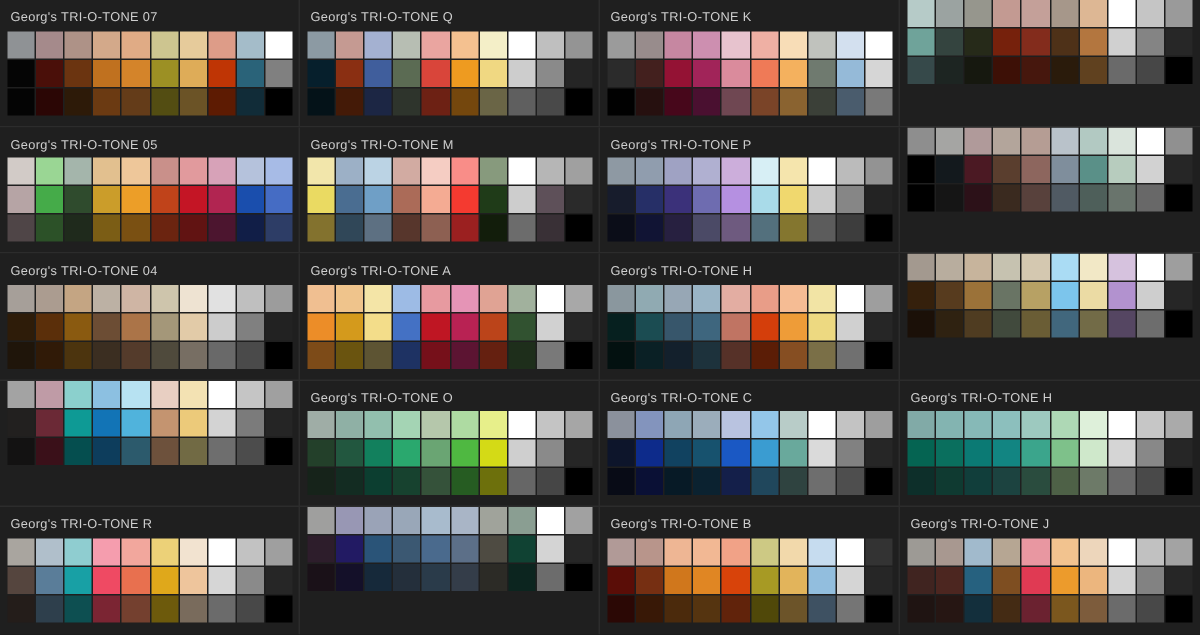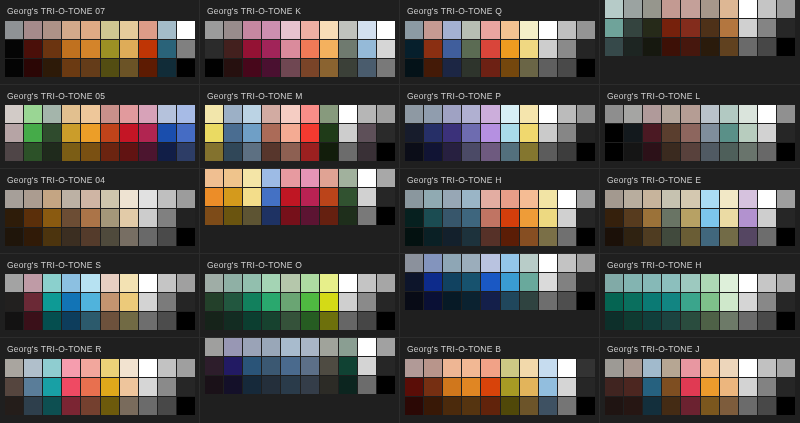--- a/index.html
+++ b/index.html
@@ -97,41 +97,6 @@
       </div>
     </div>
     <div class="palette-card">
-      <div class="palette-title">Georg's TRI-O-TONE K</div>
-      <div class="swatch-grid">
-        <div class="swatch" title="#9b9b9b" style="background: rgb(155, 155, 155);"></div>
-        <div class="swatch" title="#988c8c" style="background: rgb(152, 140, 140);"></div>
-        <div class="swatch" title="#c687a1" style="background: rgb(198, 135, 161);"></div>
-        <div class="swatch" title="#cd8fb0" style="background: rgb(205, 143, 176);"></div>
-        <div class="swatch" title="#e7c3ce" style="background: rgb(231, 195, 206);"></div>
-        <div class="swatch" title="#efb0a4" style="background: rgb(239, 176, 164);"></div>
-        <div class="swatch" title="#f8ddb7" style="background: rgb(248, 221, 183);"></div>
-        <div class="swatch" title="#c0c2bd" style="background: rgb(192, 194, 189);"></div>
-        <div class="swatch" title="#d3e0ef" style="background: rgb(211, 224, 239);"></div>
-        <div class="swatch" title="#ffffff" style="background: rgb(255, 255, 255);"></div>
-        <div class="swatch" title="#2b2b2b" style="background: rgb(43, 43, 43);"></div>
-        <div class="swatch" title="#43201e" style="background: rgb(67, 32, 30);"></div>
-        <div class="swatch" title="#941234" style="background: rgb(148, 18, 52);"></div>
-        <div class="swatch" title="#a12459" style="background: rgb(161, 36, 89);"></div>
-        <div class="swatch" title="#da8b9c" style="background: rgb(218, 139, 156);"></div>
-        <div class="swatch" title="#ef7a57" style="background: rgb(239, 122, 87);"></div>
-        <div class="swatch" title="#f4b15e" style="background: rgb(244, 177, 94);"></div>
-        <div class="swatch" title="#6f7a6f" style="background: rgb(111, 122, 111);"></div>
-        <div class="swatch" title="#95bad8" style="background: rgb(149, 186, 216);"></div>
-        <div class="swatch" title="#d6d6d6" style="background: rgb(214, 214, 214);"></div>
-        <div class="swatch" title="#010101" style="background: rgb(1, 1, 1);"></div>
-        <div class="swatch" title="#26100f" style="background: rgb(38, 16, 15);"></div>
-        <div class="swatch" title="#47071b" style="background: rgb(71, 7, 27);"></div>
-        <div class="swatch" title="#4a1030" style="background: rgb(74, 16, 48);"></div>
-        <div class="swatch" title="#6f4752" style="background: rgb(111, 71, 82);"></div>
-        <div class="swatch" title="#7a4428" style="background: rgb(122, 68, 40);"></div>
-        <div class="swatch" title="#8a6330" style="background: rgb(138, 99, 48);"></div>
-        <div class="swatch" title="#3b4038" style="background: rgb(59, 64, 56);"></div>
-        <div class="swatch" title="#4a5c6d" style="background: rgb(74, 92, 109);"></div>
-        <div class="swatch" title="#797979" style="background: rgb(121, 121, 121);"></div>
-      </div>
-    </div>
-    <div class="palette-card">
       <div class="palette-title">Georg's TRI-O-TONE Q</div>
       <div class="swatch-grid">
         <div class="swatch" title="#8c9aa3" style="background: rgb(140, 154, 163);"></div>
@@ -164,6 +129,41 @@
         <div class="swatch" title="#5f5f5f" style="background: rgb(95, 95, 95);"></div>
         <div class="swatch" title="#494949" style="background: rgb(73, 73, 73);"></div>
         <div class="swatch" title="#000000" style="background: rgb(0, 0, 0);"></div>
+      </div>
+    </div>
+    <div class="palette-card">
+      <div class="palette-title">Georg's TRI-O-TONE K</div>
+      <div class="swatch-grid">
+        <div class="swatch" title="#9b9b9b" style="background: rgb(155, 155, 155);"></div>
+        <div class="swatch" title="#988c8c" style="background: rgb(152, 140, 140);"></div>
+        <div class="swatch" title="#c687a1" style="background: rgb(198, 135, 161);"></div>
+        <div class="swatch" title="#cd8fb0" style="background: rgb(205, 143, 176);"></div>
+        <div class="swatch" title="#e7c3ce" style="background: rgb(231, 195, 206);"></div>
+        <div class="swatch" title="#efb0a4" style="background: rgb(239, 176, 164);"></div>
+        <div class="swatch" title="#f8ddb7" style="background: rgb(248, 221, 183);"></div>
+        <div class="swatch" title="#c0c2bd" style="background: rgb(192, 194, 189);"></div>
+        <div class="swatch" title="#d3e0ef" style="background: rgb(211, 224, 239);"></div>
+        <div class="swatch" title="#ffffff" style="background: rgb(255, 255, 255);"></div>
+        <div class="swatch" title="#2b2b2b" style="background: rgb(43, 43, 43);"></div>
+        <div class="swatch" title="#43201e" style="background: rgb(67, 32, 30);"></div>
+        <div class="swatch" title="#941234" style="background: rgb(148, 18, 52);"></div>
+        <div class="swatch" title="#a12459" style="background: rgb(161, 36, 89);"></div>
+        <div class="swatch" title="#da8b9c" style="background: rgb(218, 139, 156);"></div>
+        <div class="swatch" title="#ef7a57" style="background: rgb(239, 122, 87);"></div>
+        <div class="swatch" title="#f4b15e" style="background: rgb(244, 177, 94);"></div>
+        <div class="swatch" title="#6f7a6f" style="background: rgb(111, 122, 111);"></div>
+        <div class="swatch" title="#95bad8" style="background: rgb(149, 186, 216);"></div>
+        <div class="swatch" title="#d6d6d6" style="background: rgb(214, 214, 214);"></div>
+        <div class="swatch" title="#010101" style="background: rgb(1, 1, 1);"></div>
+        <div class="swatch" title="#26100f" style="background: rgb(38, 16, 15);"></div>
+        <div class="swatch" title="#47071b" style="background: rgb(71, 7, 27);"></div>
+        <div class="swatch" title="#4a1030" style="background: rgb(74, 16, 48);"></div>
+        <div class="swatch" title="#6f4752" style="background: rgb(111, 71, 82);"></div>
+        <div class="swatch" title="#7a4428" style="background: rgb(122, 68, 40);"></div>
+        <div class="swatch" title="#8a6330" style="background: rgb(138, 99, 48);"></div>
+        <div class="swatch" title="#3b4038" style="background: rgb(59, 64, 56);"></div>
+        <div class="swatch" title="#4a5c6d" style="background: rgb(74, 92, 109);"></div>
+        <div class="swatch" title="#797979" style="background: rgb(121, 121, 121);"></div>
       </div>
     </div>
     <div class="palette-card no-right">

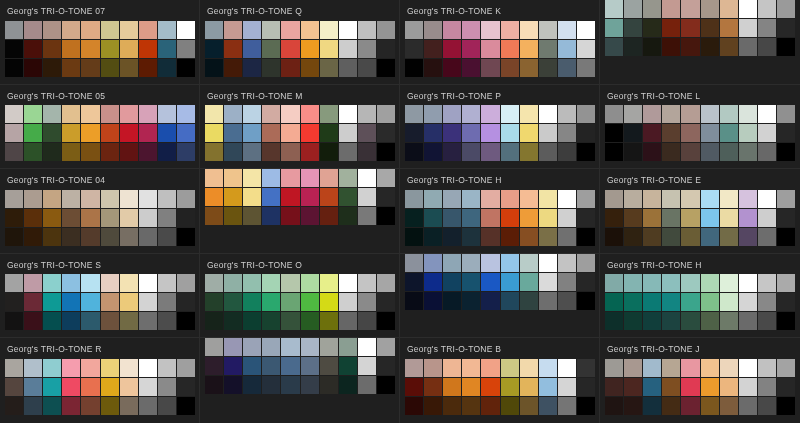--- a/index.html
+++ b/index.html
@@ -306,7 +306,6 @@
       </div>
     </div>
     <div class="palette-card no-right">
-      <div class="palette-title">Georg's TRI-O-TONE L</div>
       <div class="swatch-grid">
         <div class="swatch" title="#8e8e8e" style="background: rgb(142, 142, 142);"></div>
         <div class="swatch" title="#a5a5a3" style="background: rgb(165, 165, 163);"></div>

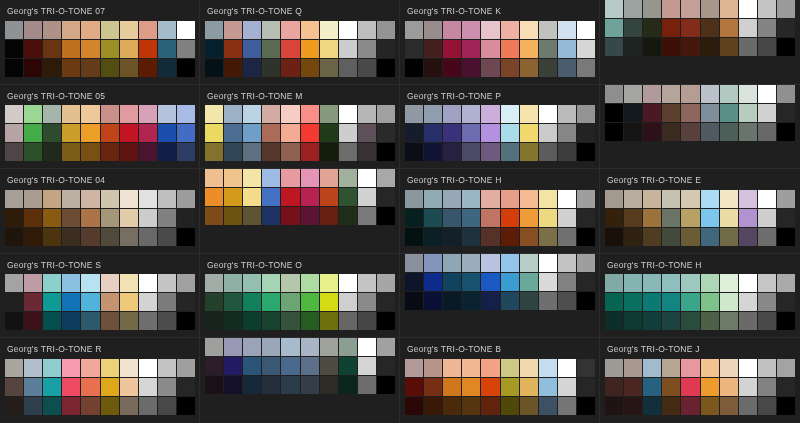--- a/index.html
+++ b/index.html
@@ -375,6 +375,7 @@
       </div>
     </div>
     <div class="palette-card">
+      <div class="palette-title">Georg's TRI-O-TONE A</div>
       <div class="swatch-grid">
         <div class="swatch" title="#f0bf91" style="background: rgb(240, 191, 145);"></div>
         <div class="swatch" title="#efc48c" style="background: rgb(239, 196, 140);"></div>

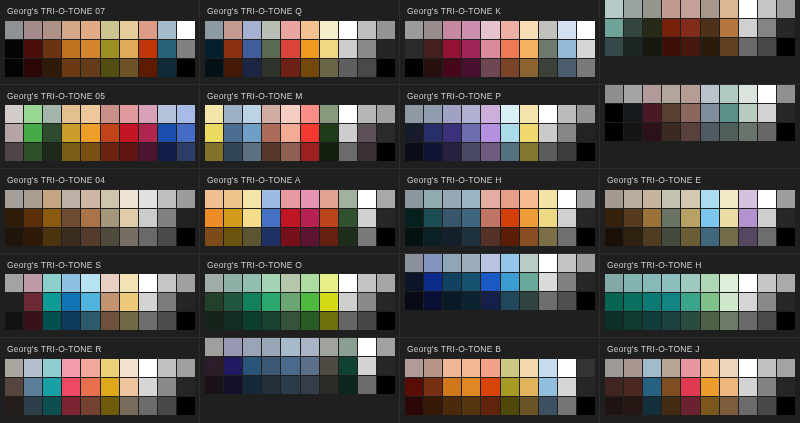--- a/index.html
+++ b/index.html
@@ -445,7 +445,6 @@
       </div>
     </div>
     <div class="palette-card no-right">
-      <div class="palette-title">Georg's TRI-O-TONE E</div>
       <div class="swatch-grid">
         <div class="swatch" title="#a3998f" style="background: rgb(163, 153, 143);"></div>
         <div class="swatch" title="#b8ad9e" style="background: rgb(184, 173, 158);"></div>

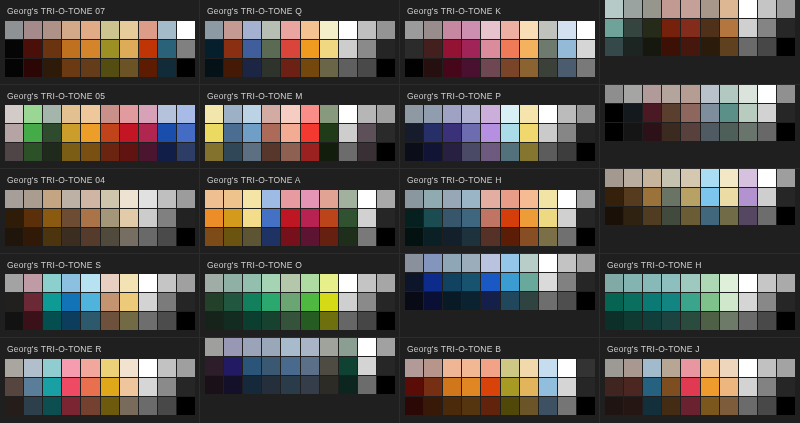--- a/index.html
+++ b/index.html
@@ -479,7 +479,6 @@
       </div>
     </div>
     <div class="palette-card">
-      <div class="palette-title">Georg's TRI-O-TONE S</div>
       <div class="swatch-grid">
         <div class="swatch" title="#a3a3a3" style="background: rgb(163, 163, 163);"></div>
         <div class="swatch" title="#bf9ba6" style="background: rgb(191, 155, 166);"></div>

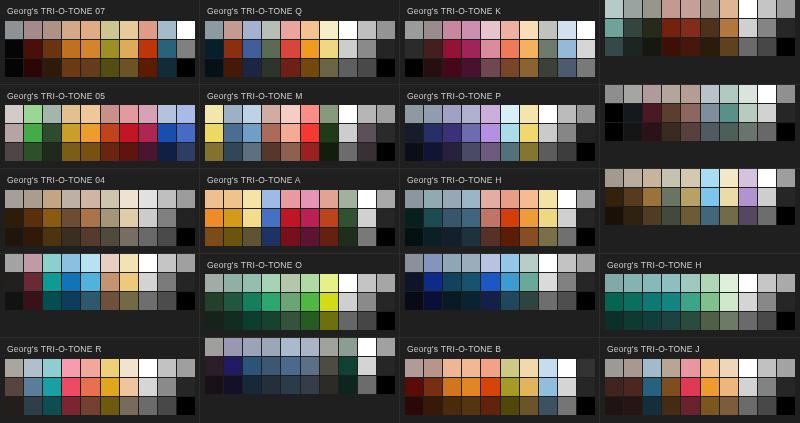--- a/index.html
+++ b/index.html
@@ -548,6 +548,7 @@
       </div>
     </div>
     <div class="palette-card">
+      <div class="palette-title">Georg's TRI-O-TONE C</div>
       <div class="swatch-grid">
         <div class="swatch" title="#8b919c" style="background: rgb(139, 145, 156);"></div>
         <div class="swatch" title="#8394bd" style="background: rgb(131, 148, 189);"></div>

